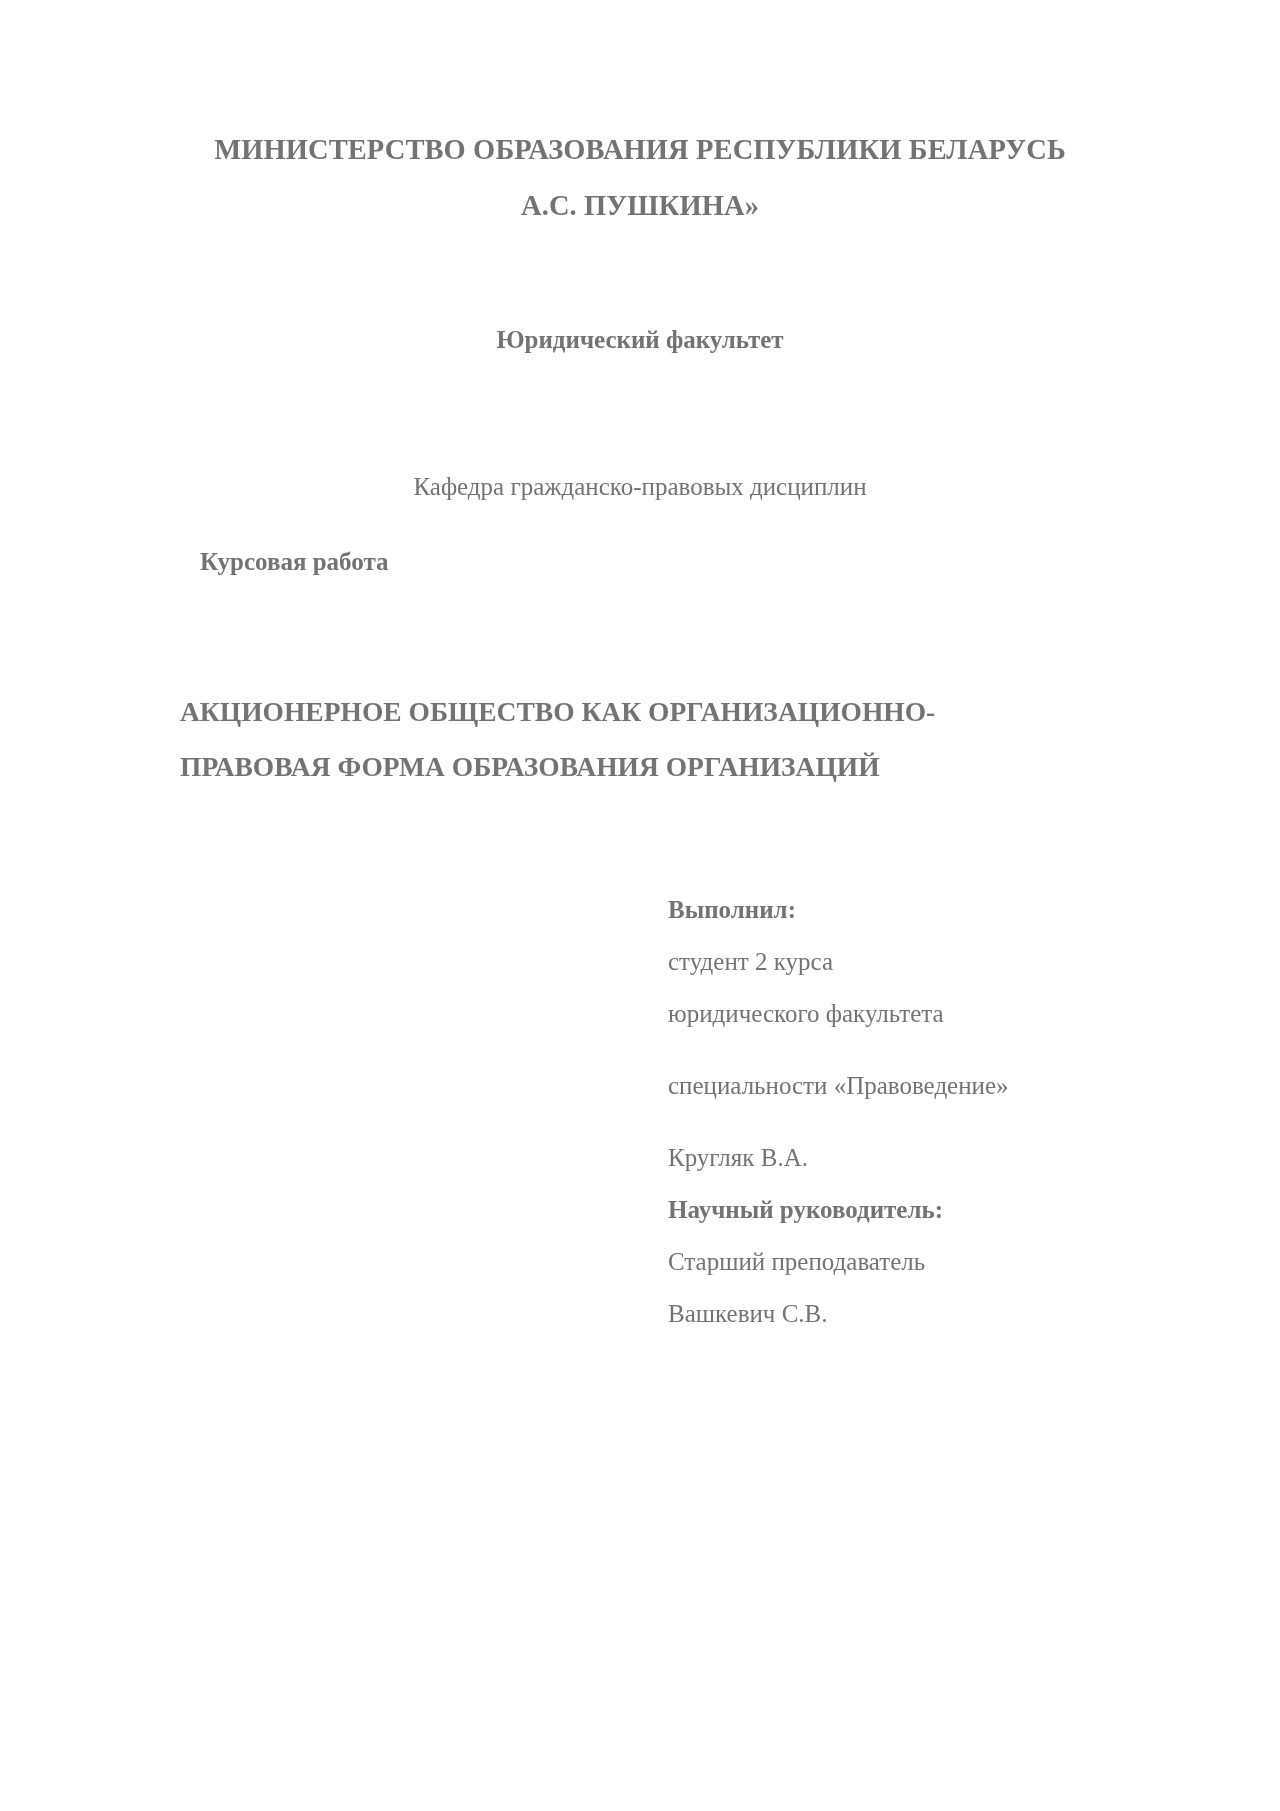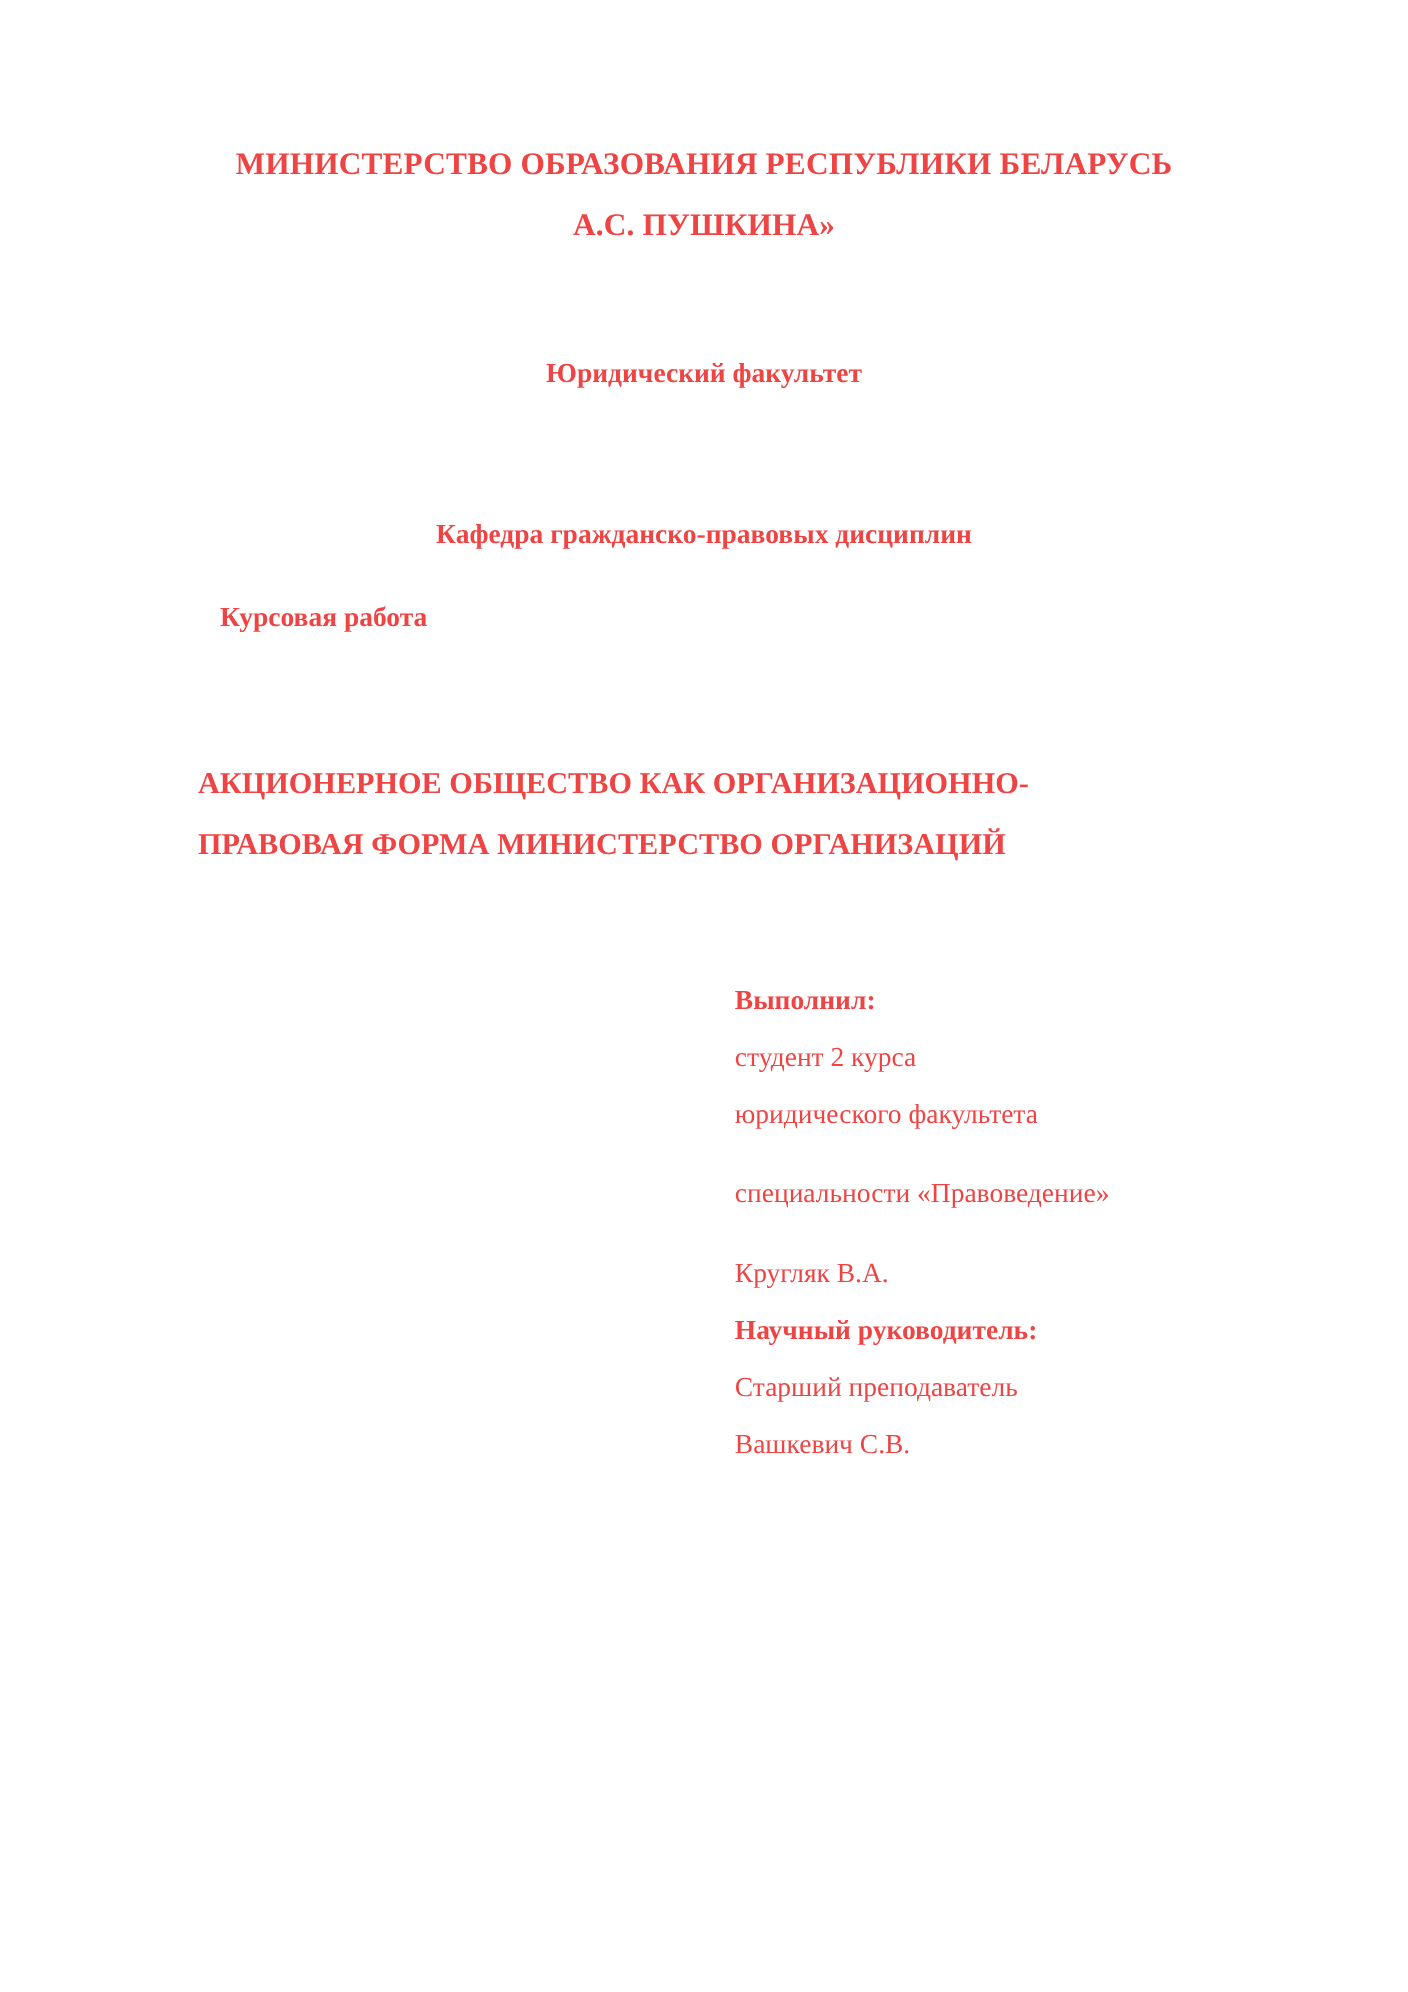--- a/index.html
+++ b/index.html
@@ -15,7 +15,7 @@
     height: 1811px;
     margin: 0 auto;
     background: #ffffff;
-    color: #ef4444;
+    color: #737373;
     font-family: "Liberation Serif", "DejaVu Serif", serif;
     overflow: hidden;
     box-sizing: border-box;

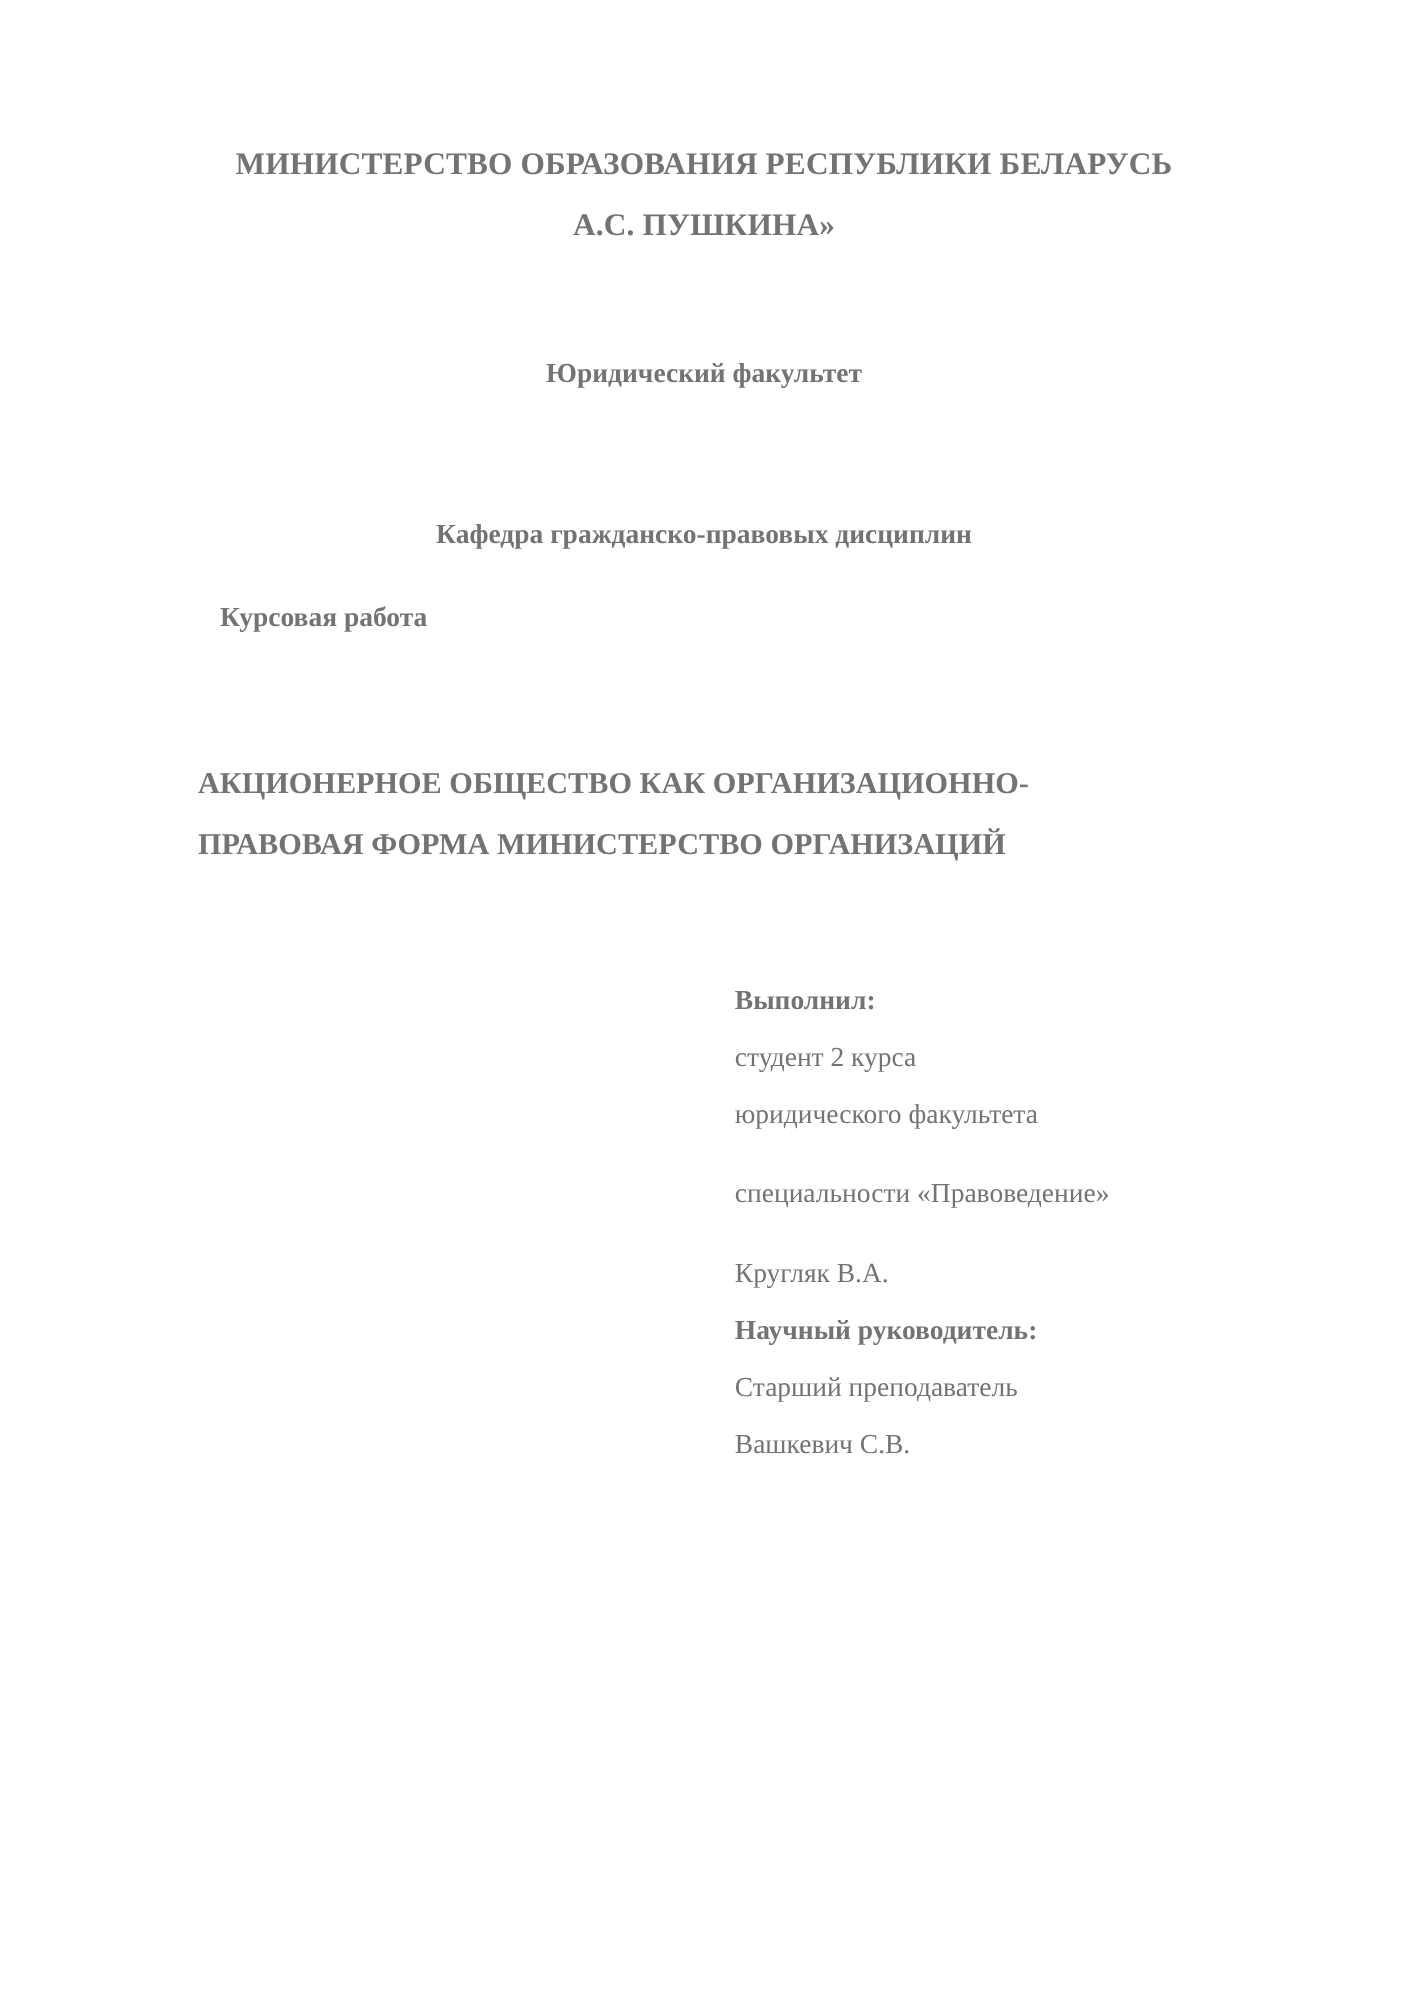--- a/index.html
+++ b/index.html
@@ -60,7 +60,7 @@
     width: 880px;
     text-align: center;
     font-size: 25px;
-    font-weight: bold;
+    font-weight: normal;
     line-height: 40px;
   }
   .worktype {

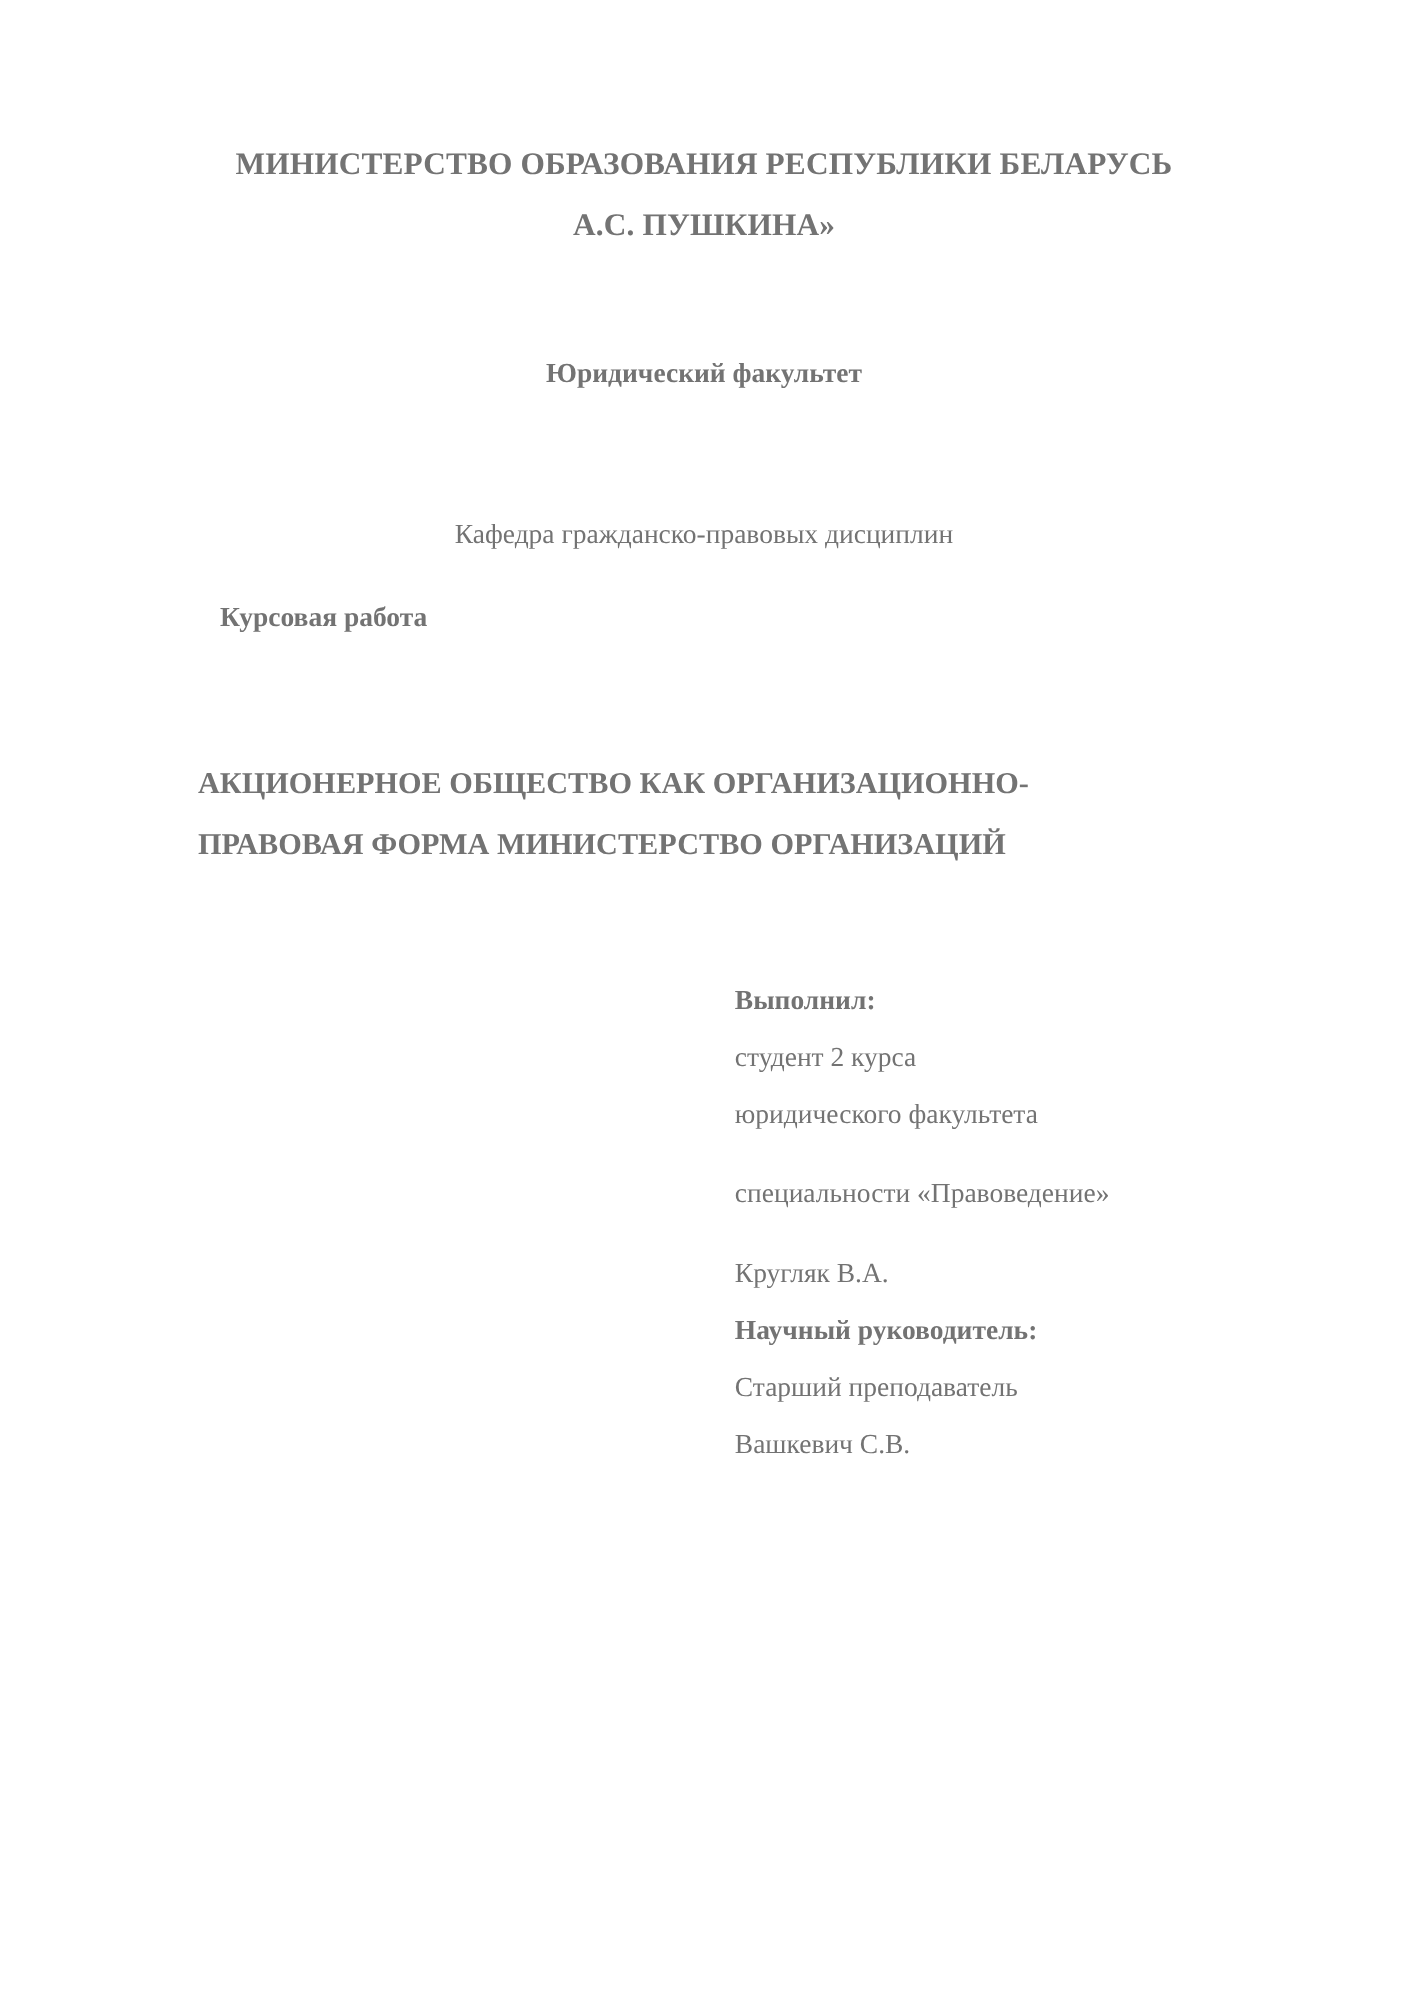--- a/index.html
+++ b/index.html
@@ -129,7 +129,7 @@
 
   <div class="doc-title">
     <div class="tline">АКЦИОНЕРНОЕ ОБЩЕСТВО КАК ОРГАНИЗАЦИОННО-</div>
-    <div class="tline">ПРАВОВАЯ ФОРМА МИНИСТЕРСТВО ОРГАНИЗАЦИЙ</div>
+    <div class="tline">ПРАВОВАЯ ФОРМА ОБРАЗОВАНИЯ ОРГАНИЗАЦИЙ</div>
   </div>
 
   <div class="credits">

